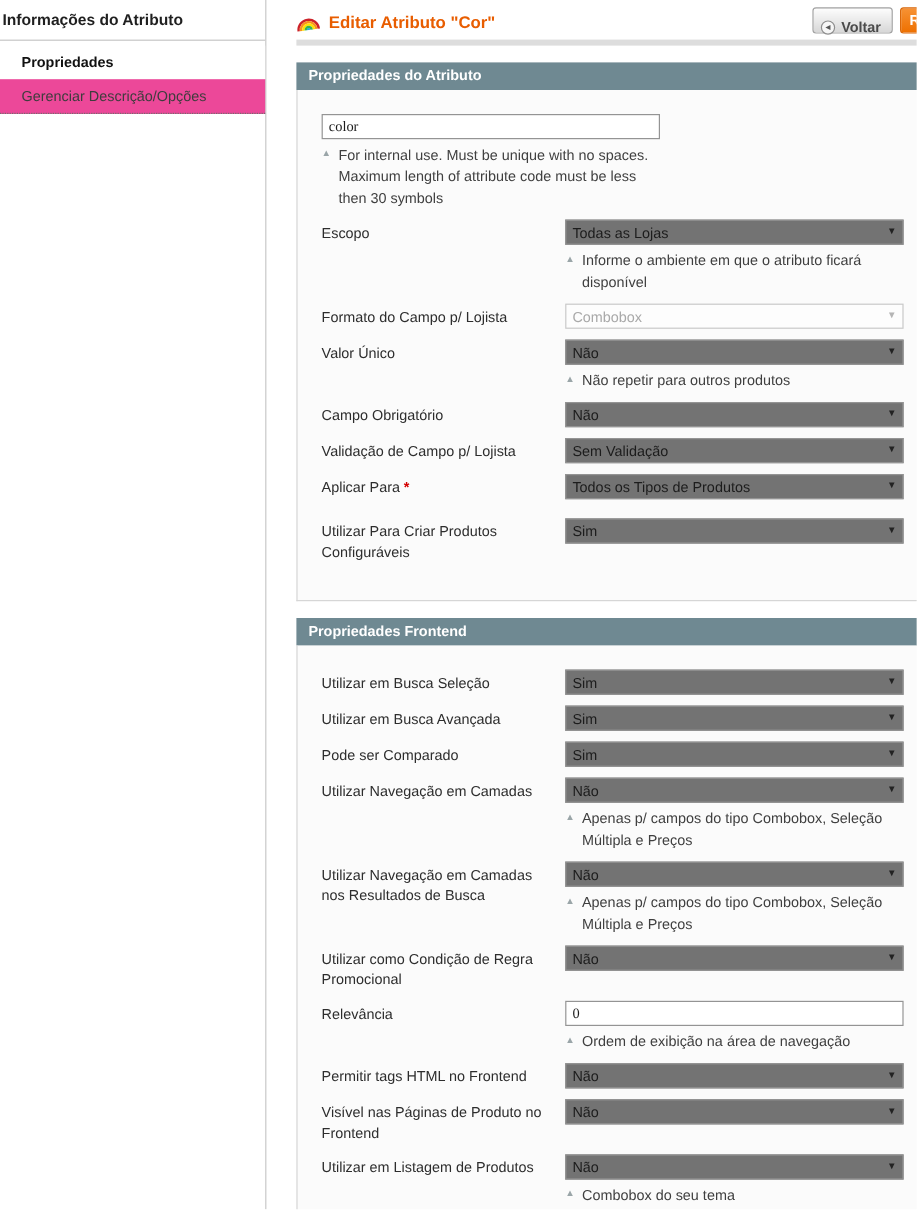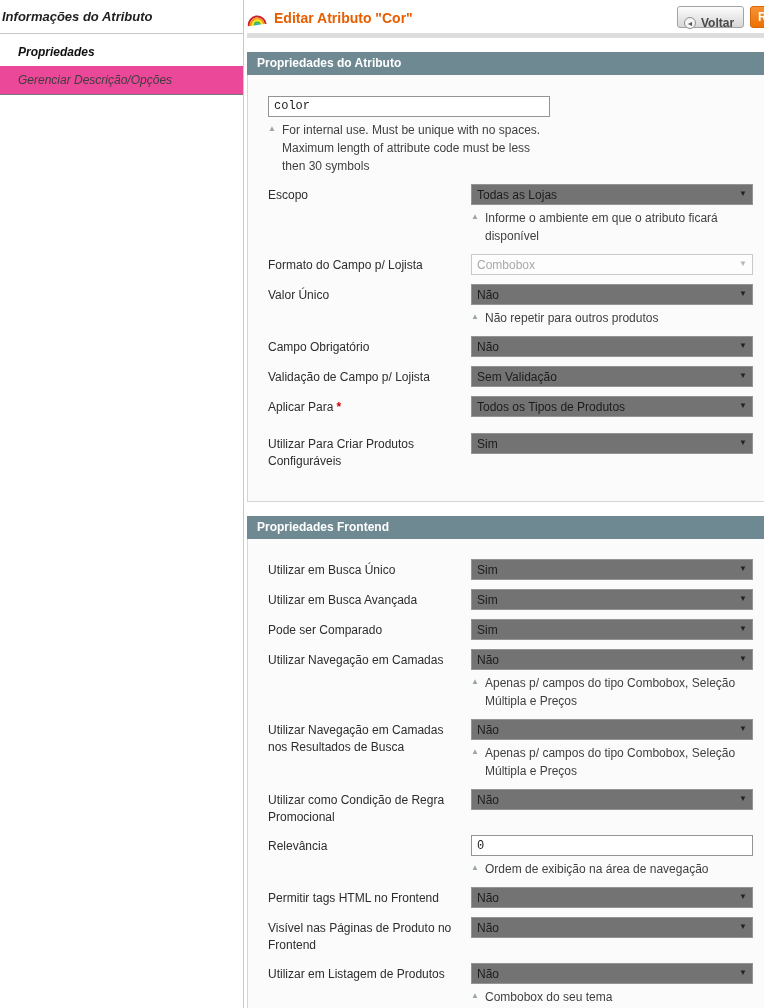--- a/index.html
+++ b/index.html
@@ -7,7 +7,7 @@
   .viewport { position:relative; width:764px; height:1008px; overflow:hidden; background:#fff; }
 
   
-  .sidebar { position:absolute; left:0; top:0; width:244px; height:1008px; border-right:1px solid #c9c9c9; background:#fff;font-style:italic; }
+  .sidebar { position:absolute; left:0; top:0; width:222px; height:1008px; border-right:1px solid #c9c9c9; background:#fff; }
   .sidebar-title { font-size:13px; font-weight:bold; color:#1f1f1f; padding:9px 2px 9px 2px; border-bottom:1px solid #c6c6c6; }
   .sidebar-tabs { margin-top:4px; }
   .side-tab { font-size:12px; color:#3d3d3d; padding:7px 8px 7px 18px; cursor:pointer; }

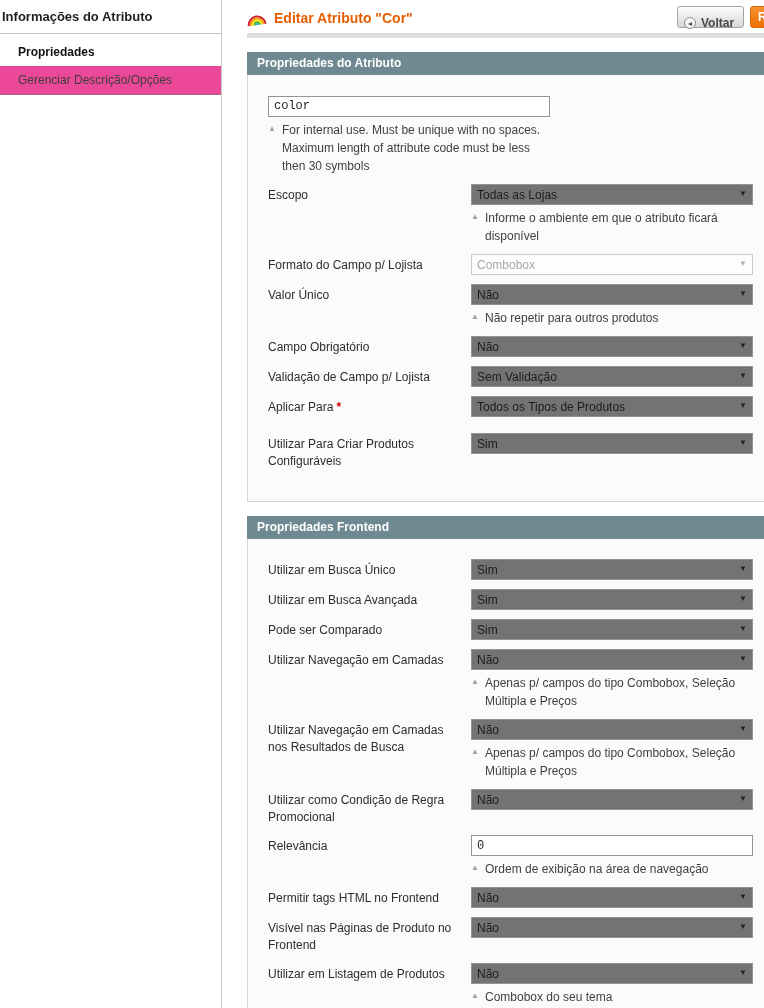--- a/index.html
+++ b/index.html
@@ -50,7 +50,7 @@
   .select-box.disabled .select-arrow { color:#b5b5b5; }
 
   .text-input { width:282px; height:21px; border:1px solid #949494; background:#fff; padding:2px 5px;
-    font-family:Liberation Mono, monospace; font-size:12px; color:#1c1c1c; }
+    font-family:Liberation Serif, serif; font-size:12px; color:#1c1c1c; }
 
   .note { position:relative; margin-top:4px; padding-left:14px; font-size:12px; color:#3f3f3f; line-height:18px; width:282px; }
   .note-icon { position:absolute; left:0; top:4px; font-size:8px; color:#9aa5a8; line-height:1; }

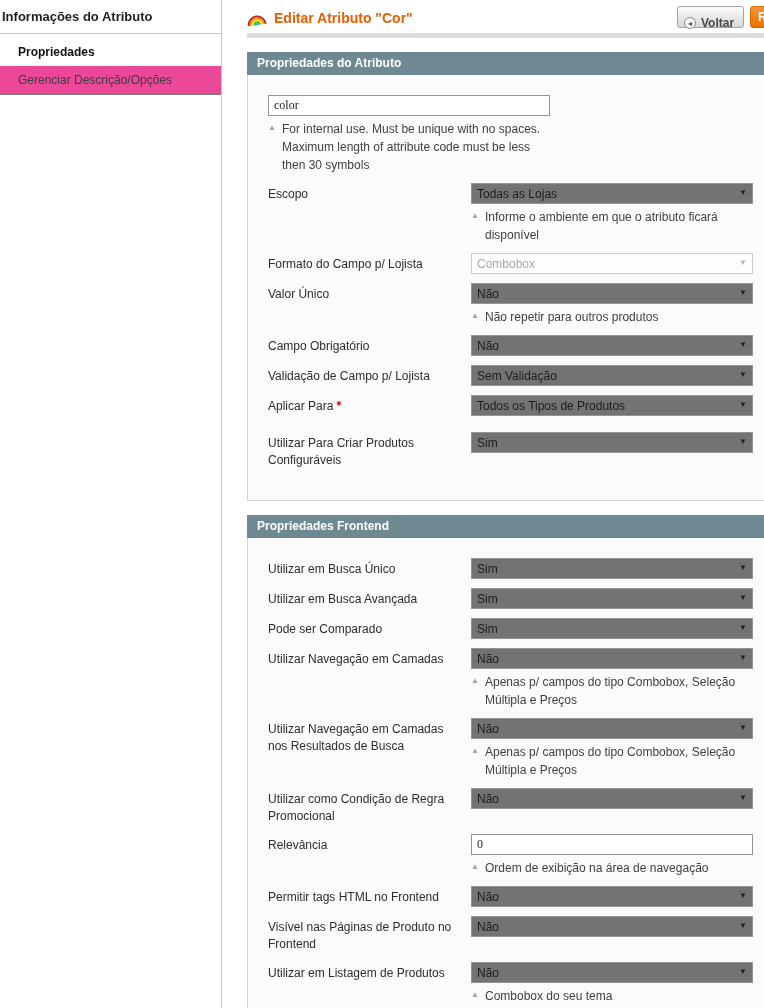--- a/index.html
+++ b/index.html
@@ -152,7 +152,7 @@
           <div class="section-head">Propriedades Frontend</div>
           <div class="section-body">
             <div class="form-row">
-              <div class="form-label"><span>Utilizar em Busca Único</span></div>
+              <div class="form-label"><span>Utilizar em Busca Seleção</span></div>
               <div class="form-value">
                 <div class="select-box"><span class="select-text">Sim</span><span class="select-arrow">▼</span></div>
               </div>

